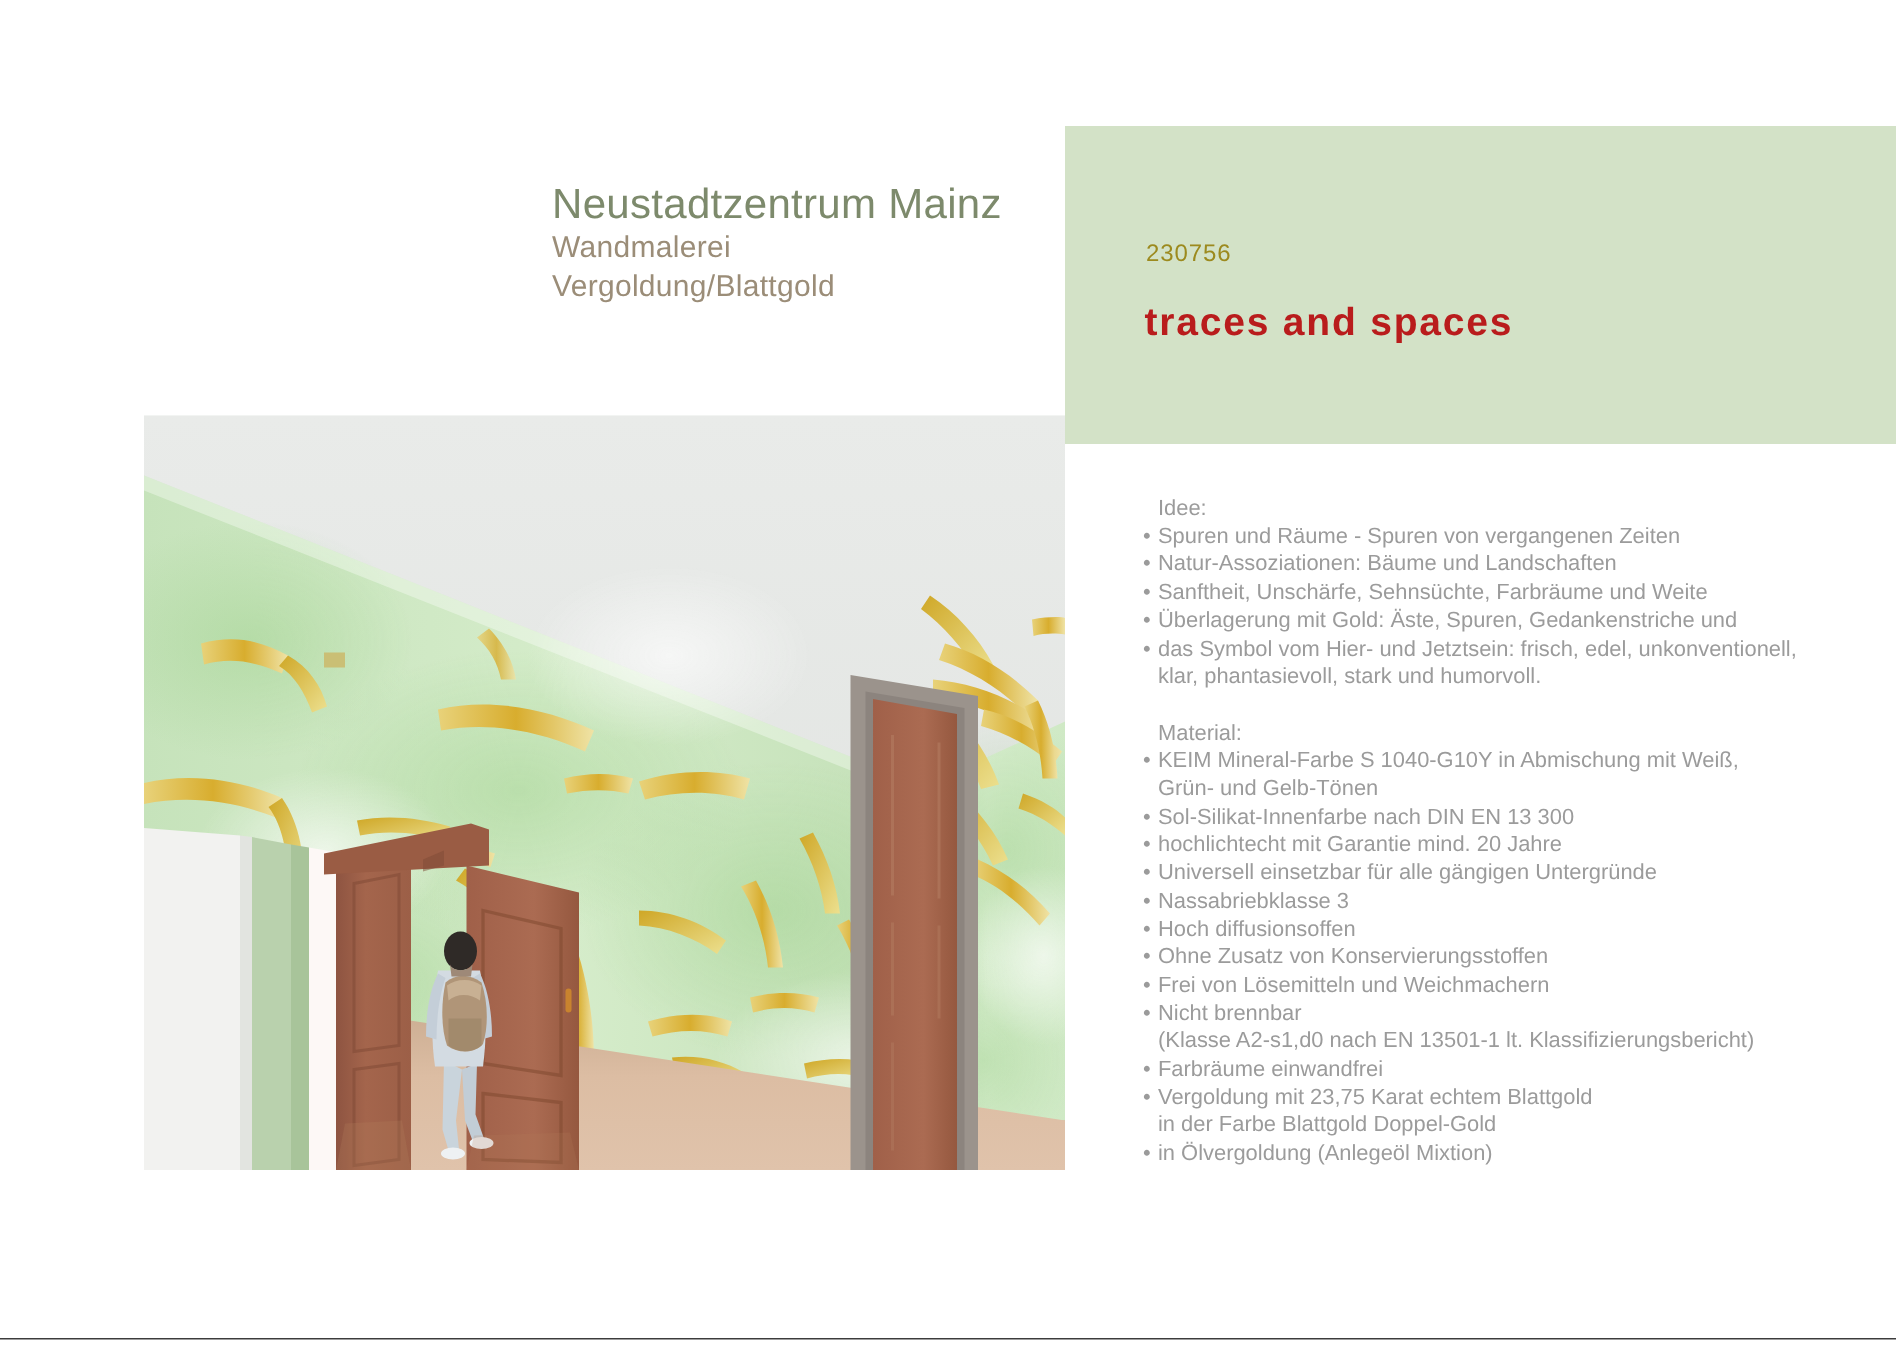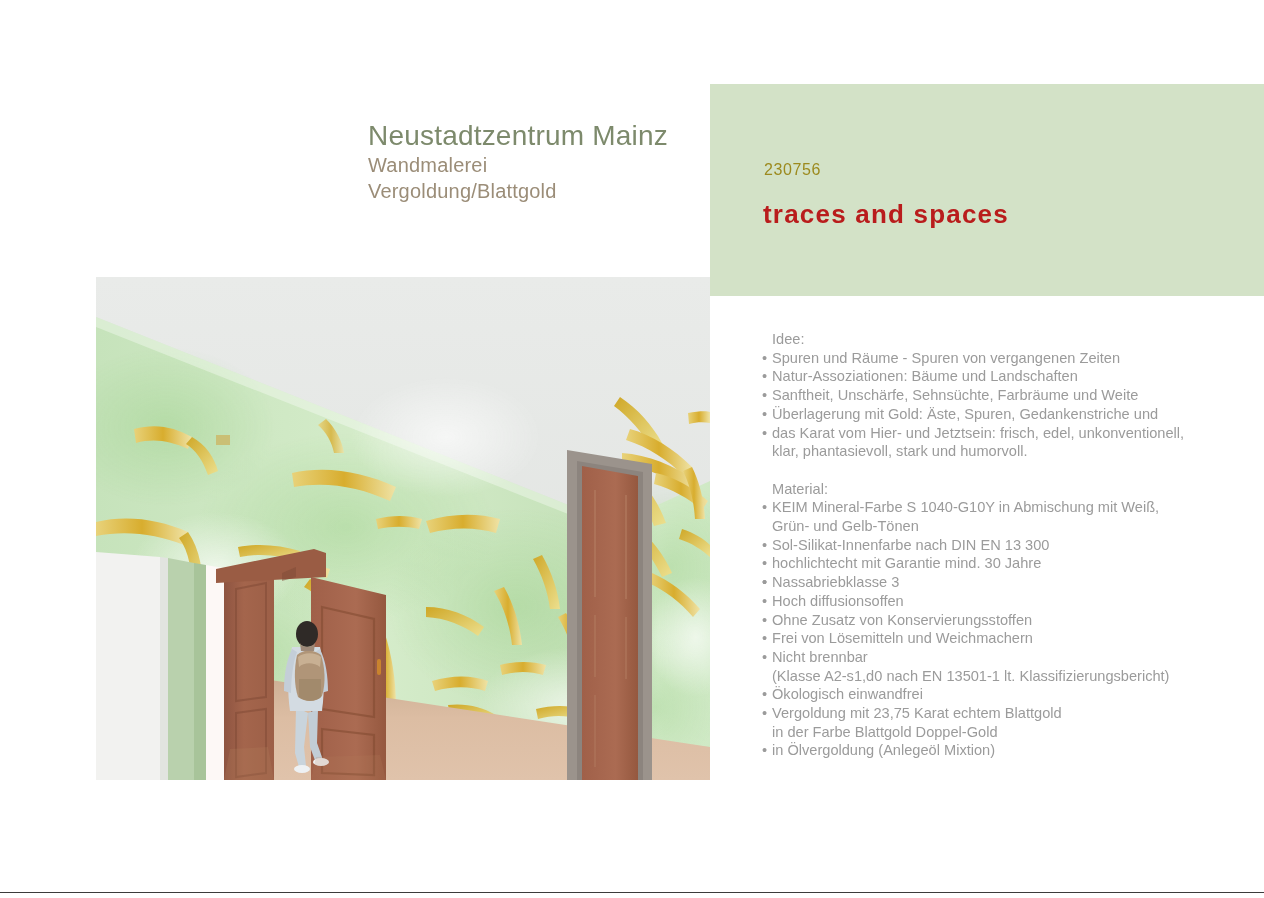--- a/index.html
+++ b/index.html
@@ -343,7 +343,7 @@
   </div>
   <div class="spec-item">
     <span class="bullet">•</span>
-    <span>das Karat vom Hier- und Jetztsein: frisch, edel, unkonventionell,</span>
+    <span>das Symbol vom Hier- und Jetztsein: frisch, edel, unkonventionell,</span>
   </div>
   <div class="spec-cont">klar, phantasievoll, stark und humorvoll.</div>
 

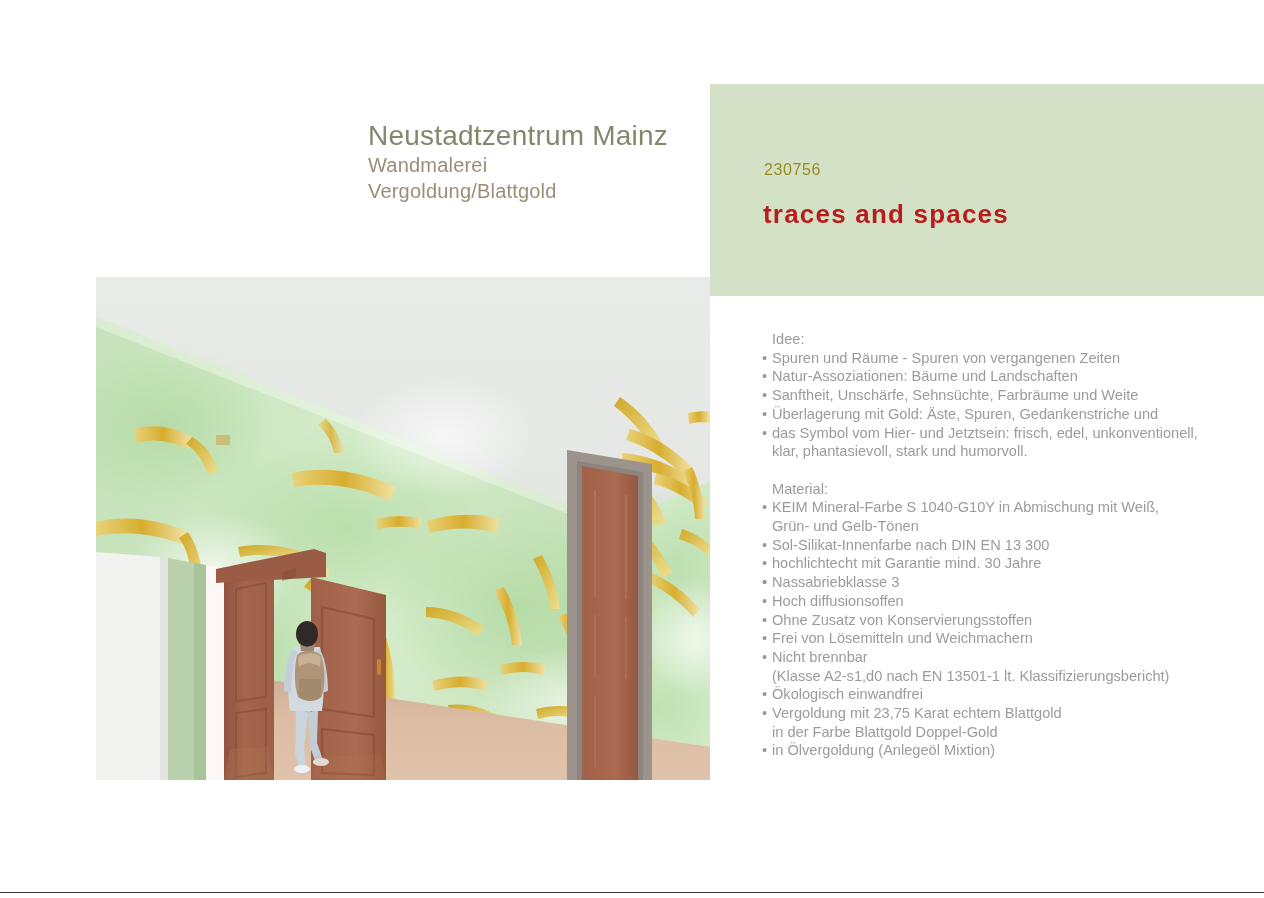--- a/index.html
+++ b/index.html
@@ -361,7 +361,7 @@
   </div>
   <div class="spec-item">
     <span class="bullet">•</span>
-    <span>hochlichtecht mit Garantie mind. 30 Jahre</span>
+    <span>hochlichtecht mit Garantie mind. 20 Jahre</span>
   </div>
   <div class="spec-item">
     <span class="bullet">•</span>

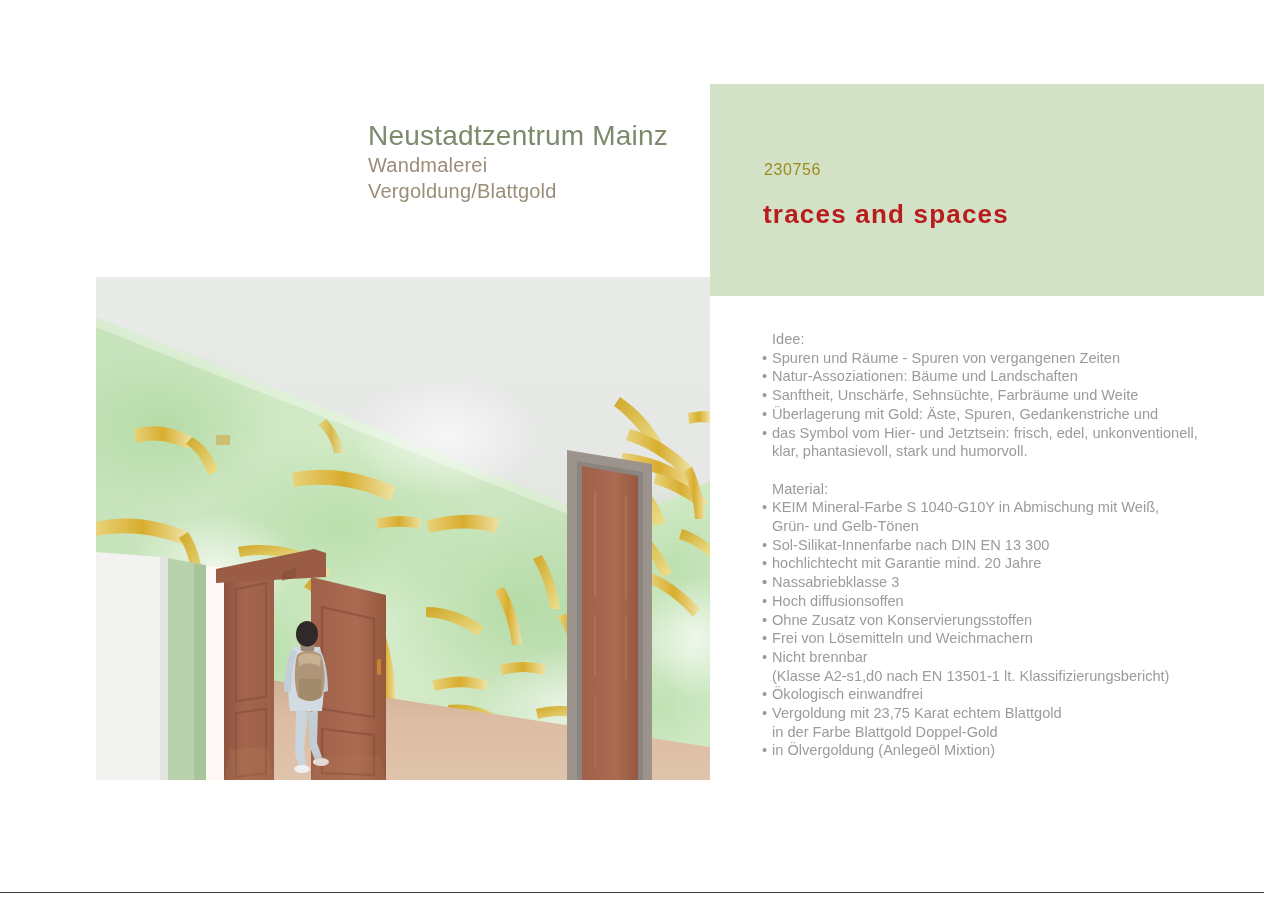--- a/index.html
+++ b/index.html
@@ -365,6 +365,7 @@
   </div>
   <div class="spec-item">
     <span class="bullet">•</span>
+    <span>Universell einsetzbar für alle gängigen Untergründe</span>
   </div>
   <div class="spec-item">
     <span class="bullet">•</span>

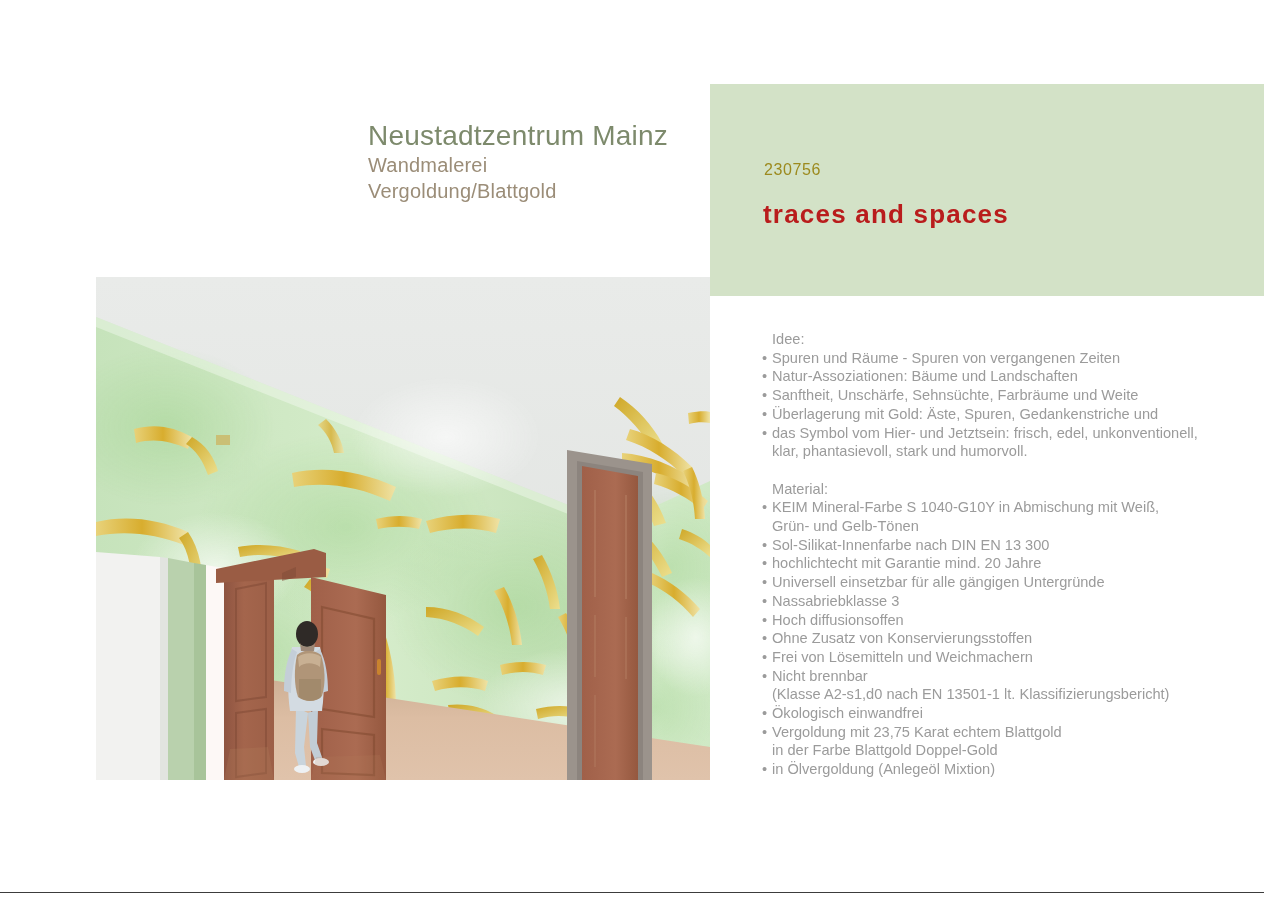--- a/index.html
+++ b/index.html
@@ -390,7 +390,7 @@
   <div class="spec-cont">(Klasse A2-s1,d0 nach EN 13501-1 lt. Klassifizierungsbericht)</div>
   <div class="spec-item">
     <span class="bullet">•</span>
-    <span>Ökologisch einwandfrei</span>
+    <span>Farbräume einwandfrei</span>
   </div>
   <div class="spec-item">
     <span class="bullet">•</span>

